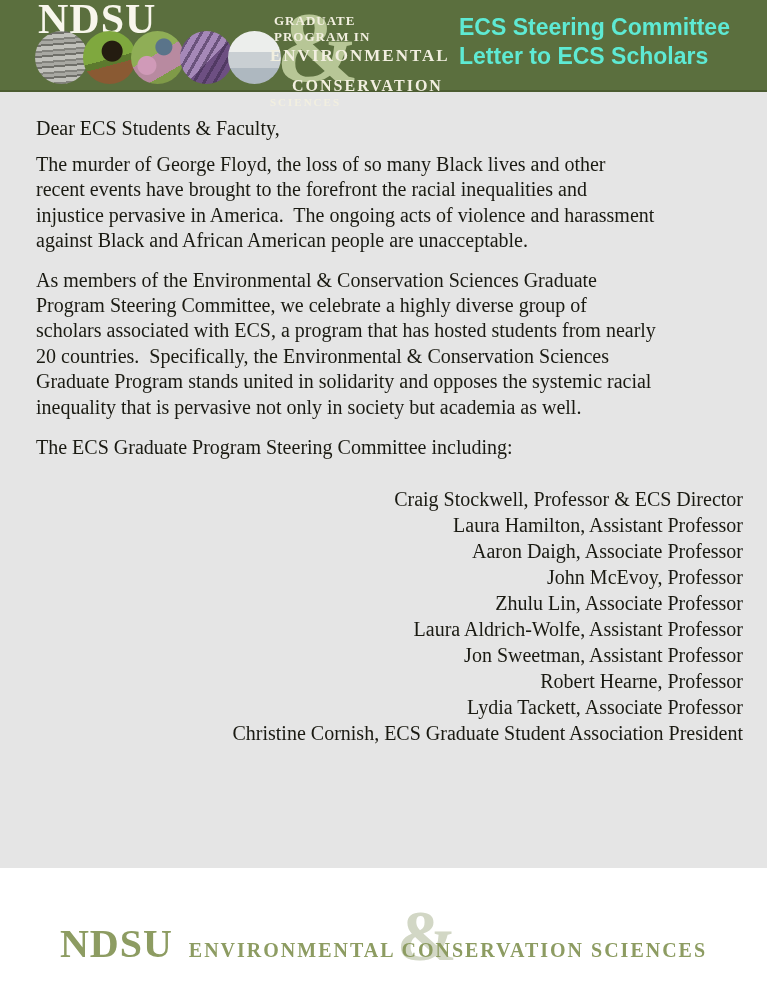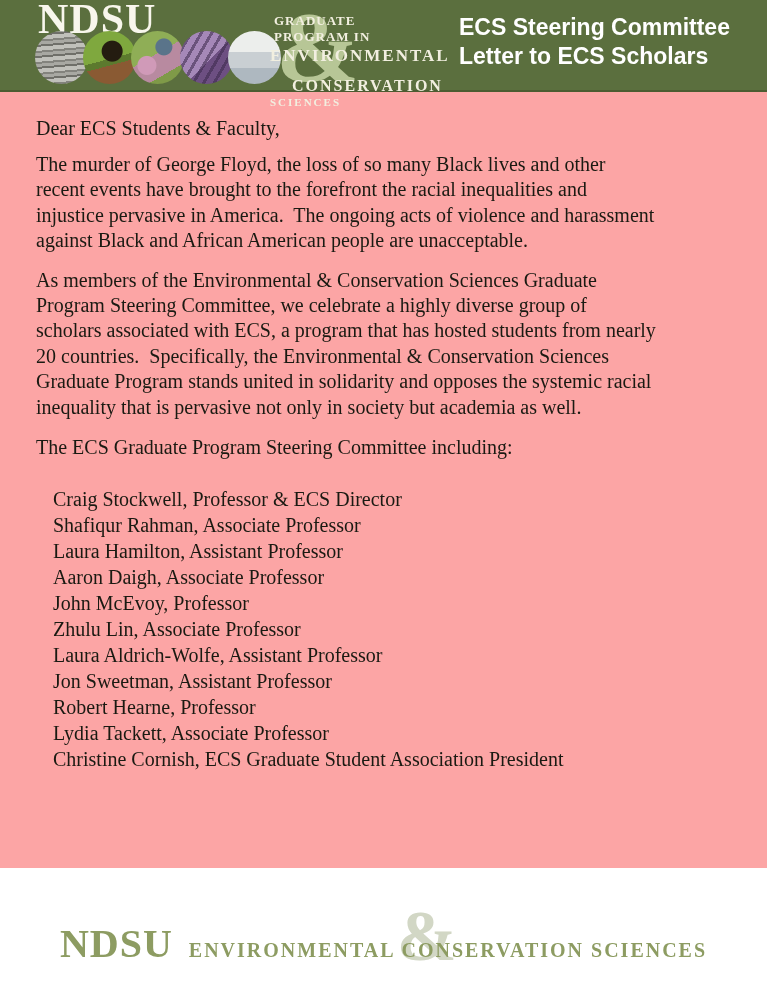--- a/index.html
+++ b/index.html
@@ -56,7 +56,7 @@
   .header-title {
     position:absolute; left:459px; top:13px; z-index:2;
     font-family:"Liberation Sans", sans-serif; font-weight:bold;
-    font-size:23px; line-height:29px; color:#ffffff;
+    font-size:23px; line-height:29px; color:#5eead4;
   }
 
   

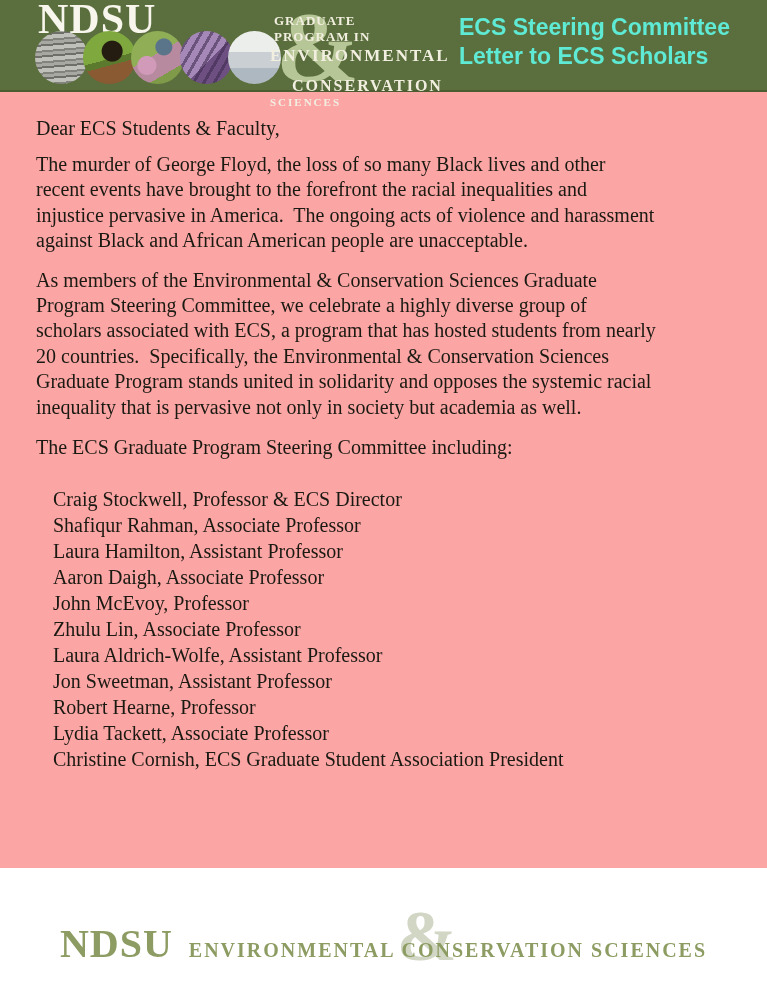--- a/index.html
+++ b/index.html
@@ -62,7 +62,7 @@
   
   .letter-body {
     position:absolute; top:92px; left:0; width:767px; height:776px;
-    background:#fca5a5; box-sizing:border-box;
+    background:#e5e5e5; box-sizing:border-box;
     padding:23px 24px 0 36px;
     color:#1a1a12; font-size:20px;
   }

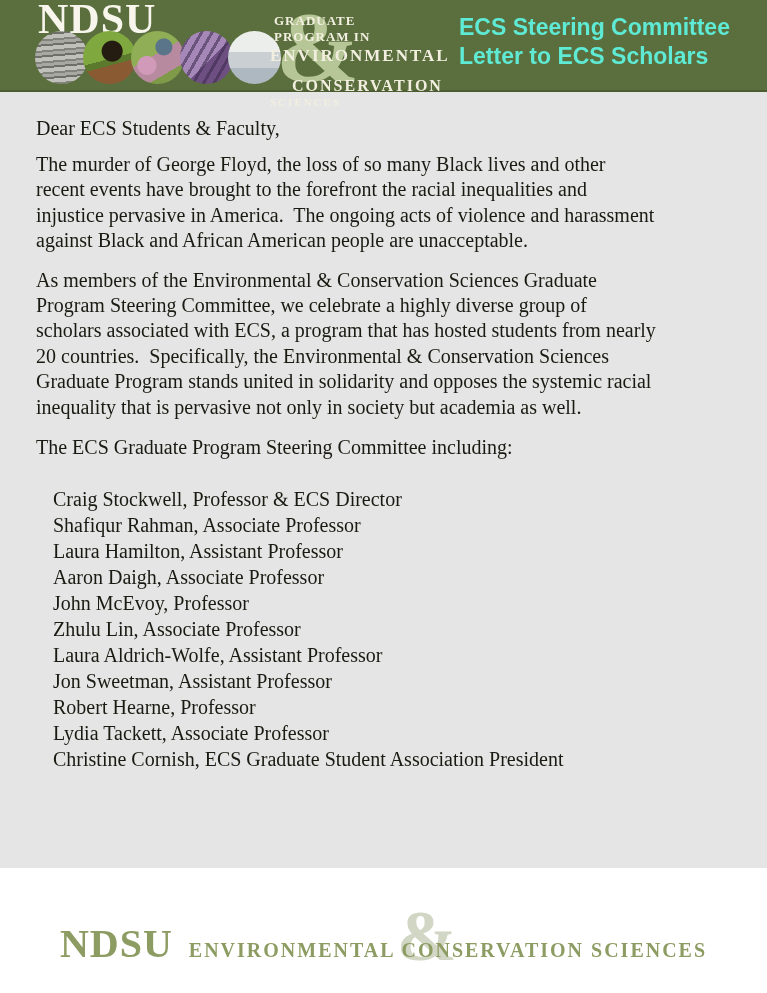--- a/index.html
+++ b/index.html
@@ -71,7 +71,7 @@
   .stand { margin:14px 0 5px 0; line-height:26px; white-space:pre-wrap; }
   .committee-intro { margin:0 0 26px 0; line-height:26px; white-space:pre-wrap; }
   .members { margin-left:17px; }
-  .member { line-height:26px; white-space:pre-wrap; }
+  .member { line-height:26px; white-space:pre-wrap;text-align:right; }
 
   
   .footer { position:absolute; top:868px; left:0; width:767px; height:125px; background:#ffffff; }

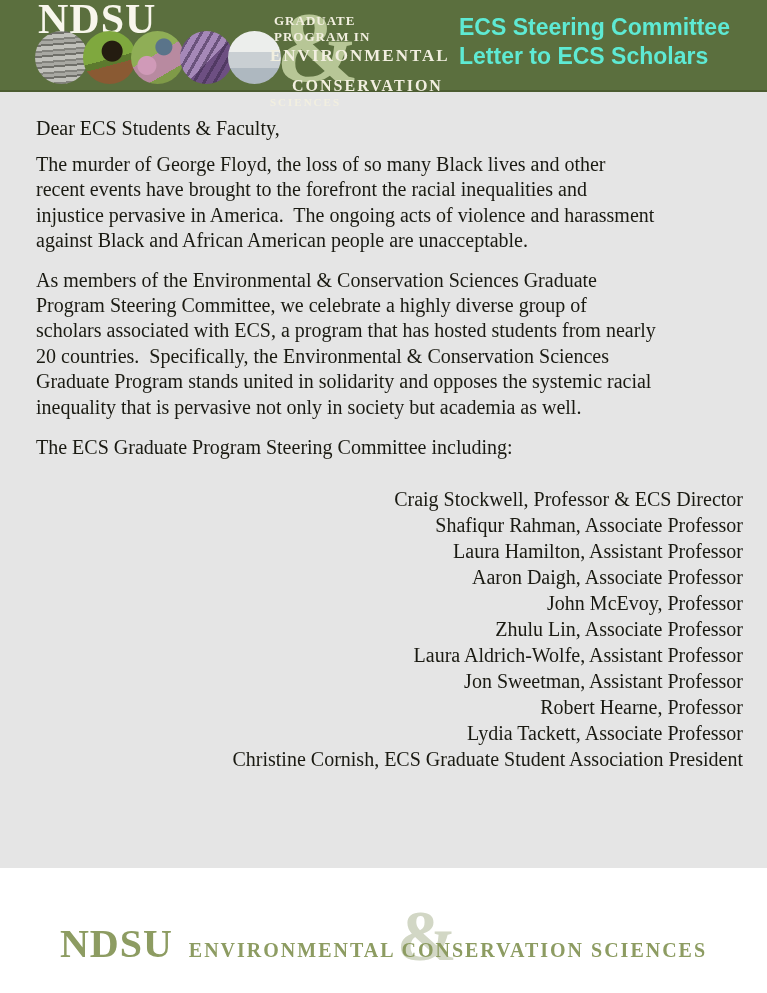--- a/index.html
+++ b/index.html
@@ -139,7 +139,6 @@
 
     <div class="members">
       <div class="member">Craig Stockwell, Professor &amp; ECS Director</div>
-      <div class="member">Shafiqur Rahman, Associate Professor</div>
       <div class="member">Laura Hamilton, Assistant Professor</div>
       <div class="member">Aaron Daigh, Associate Professor</div>
       <div class="member">John McEvoy, Professor</div>

